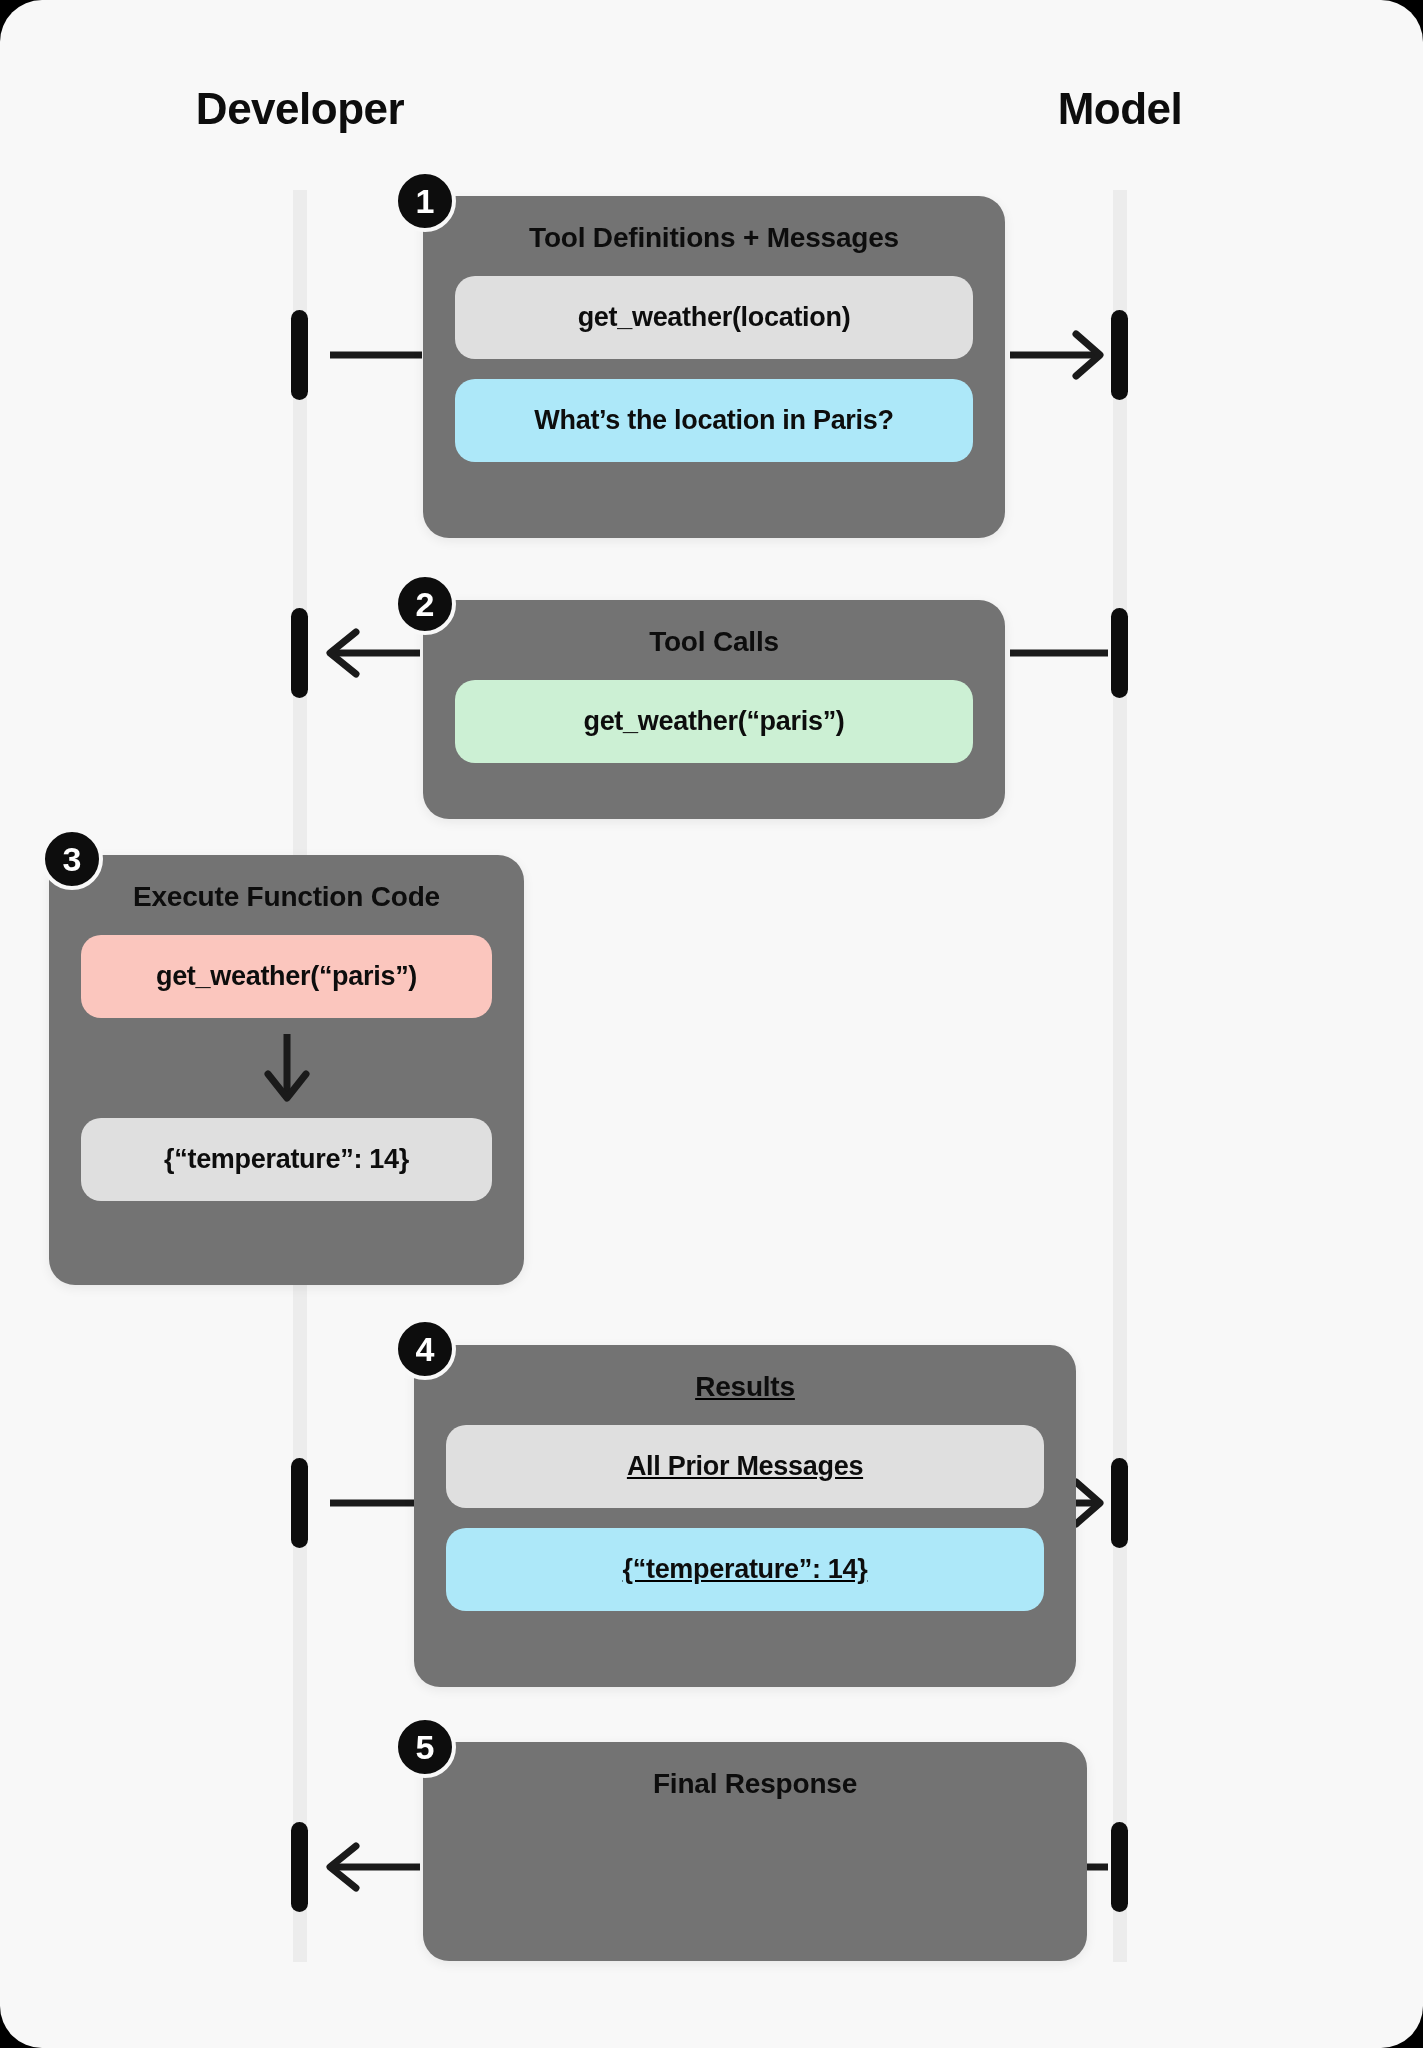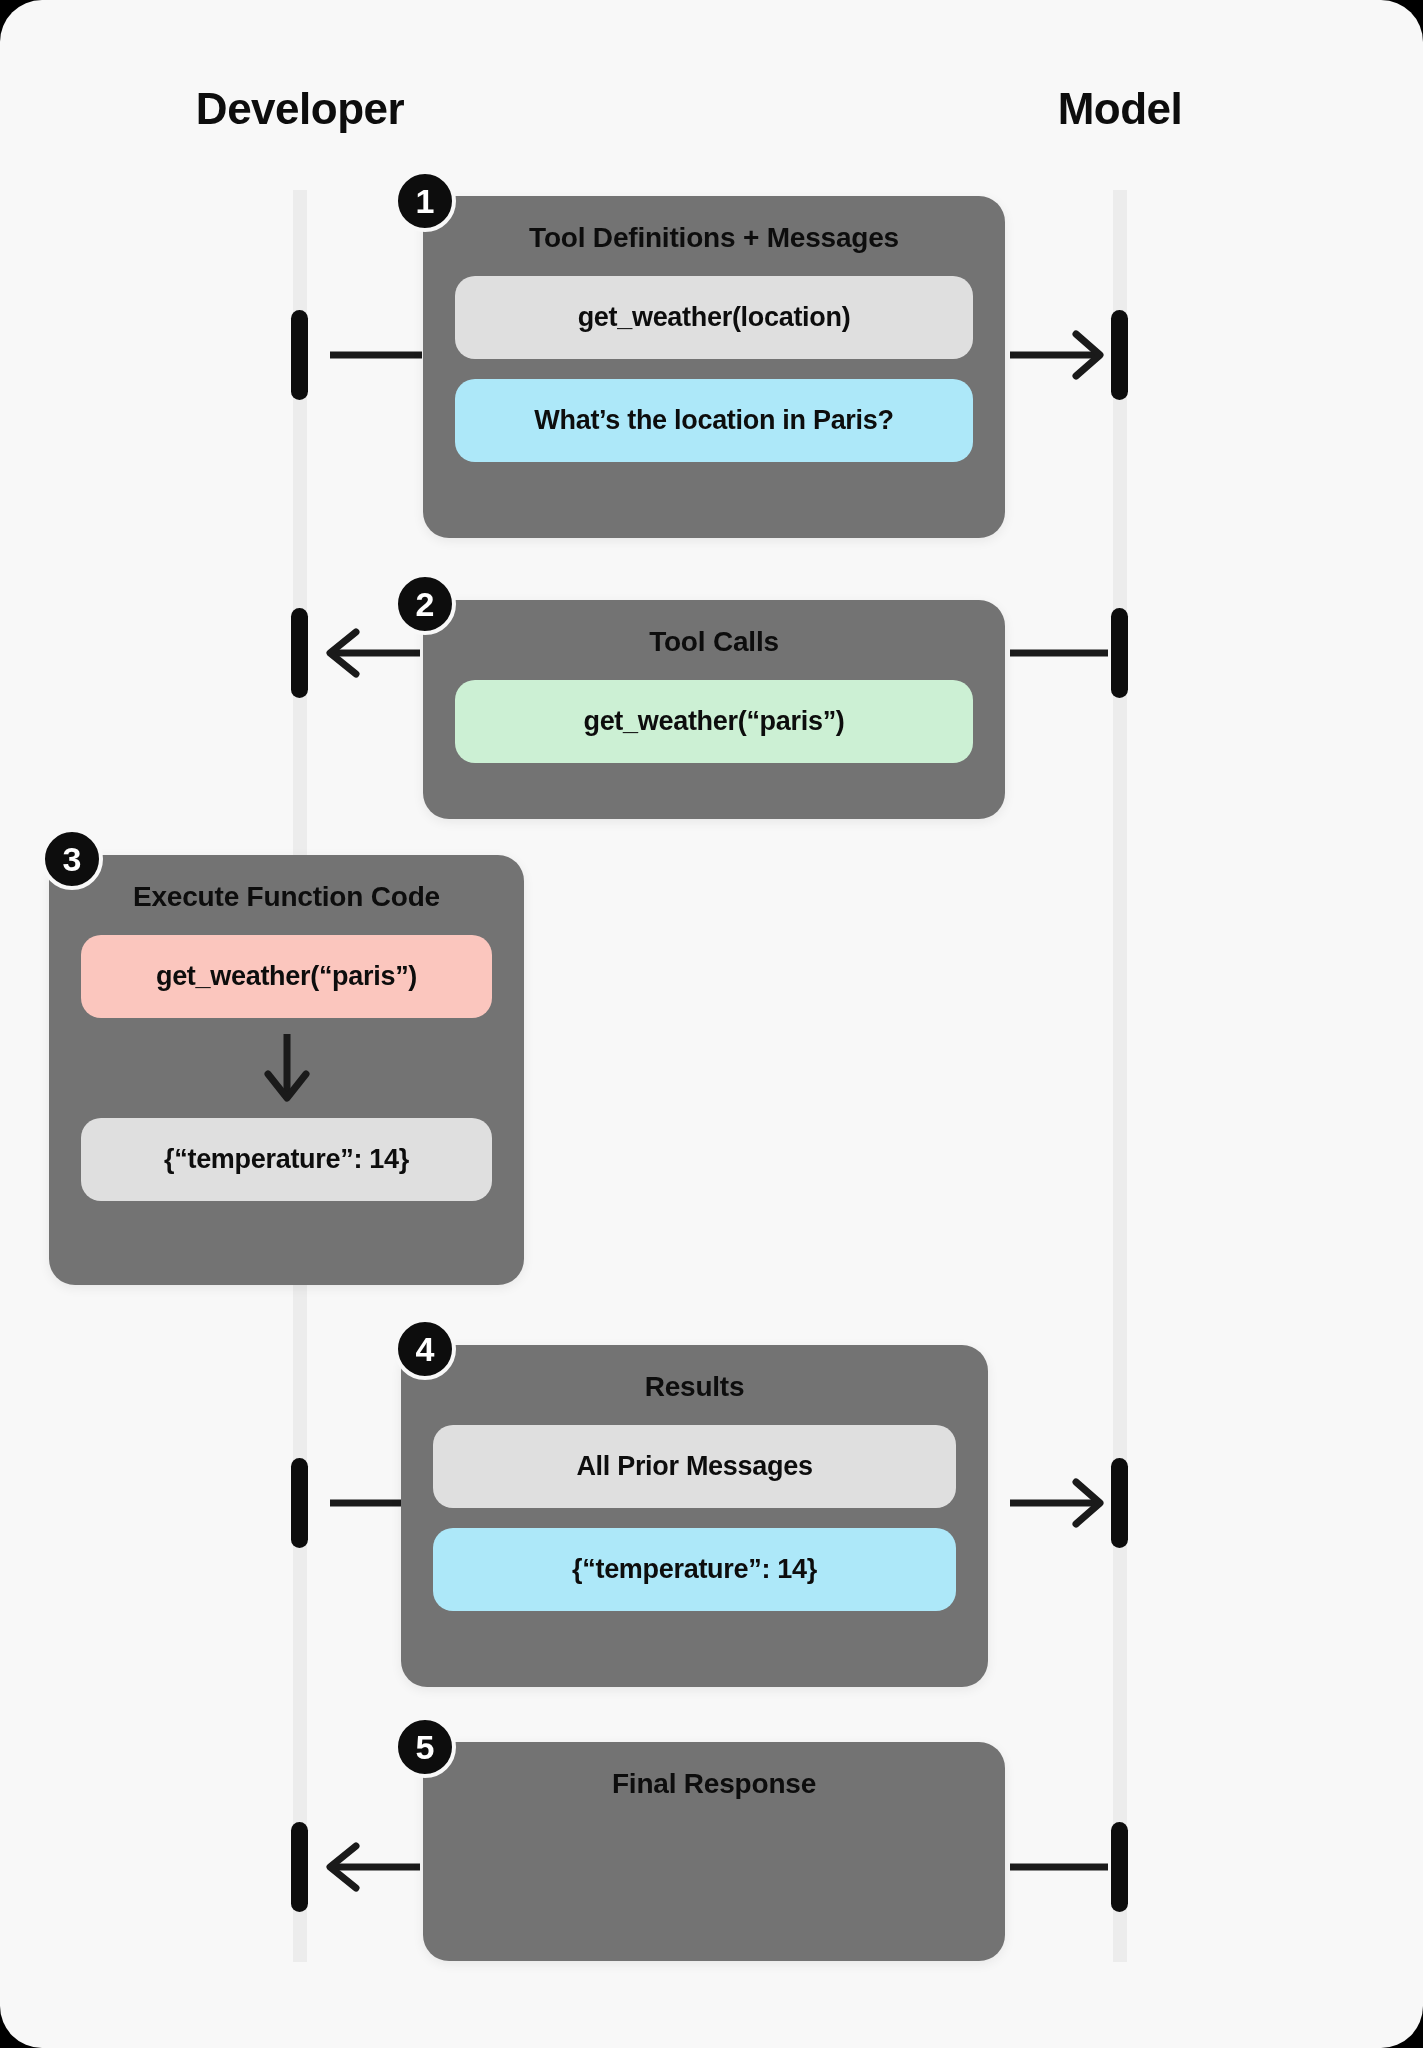--- a/index.html
+++ b/index.html
@@ -193,7 +193,7 @@
   </div>
 
   <div class="badge" style="left:394px; top:1318px;">4</div>
-  <div class="card" style="left:401px; top:1345px; width:587px; height:342px;">
+  <div class="card" style="left:414px; top:1345px; width:662px; height:342px;text-decoration:underline;">
     <div class="card-title">Results</div>
     <div class="pill gray">All Prior Messages</div>
     <div class="pill blue">{“temperature”: 14}</div>

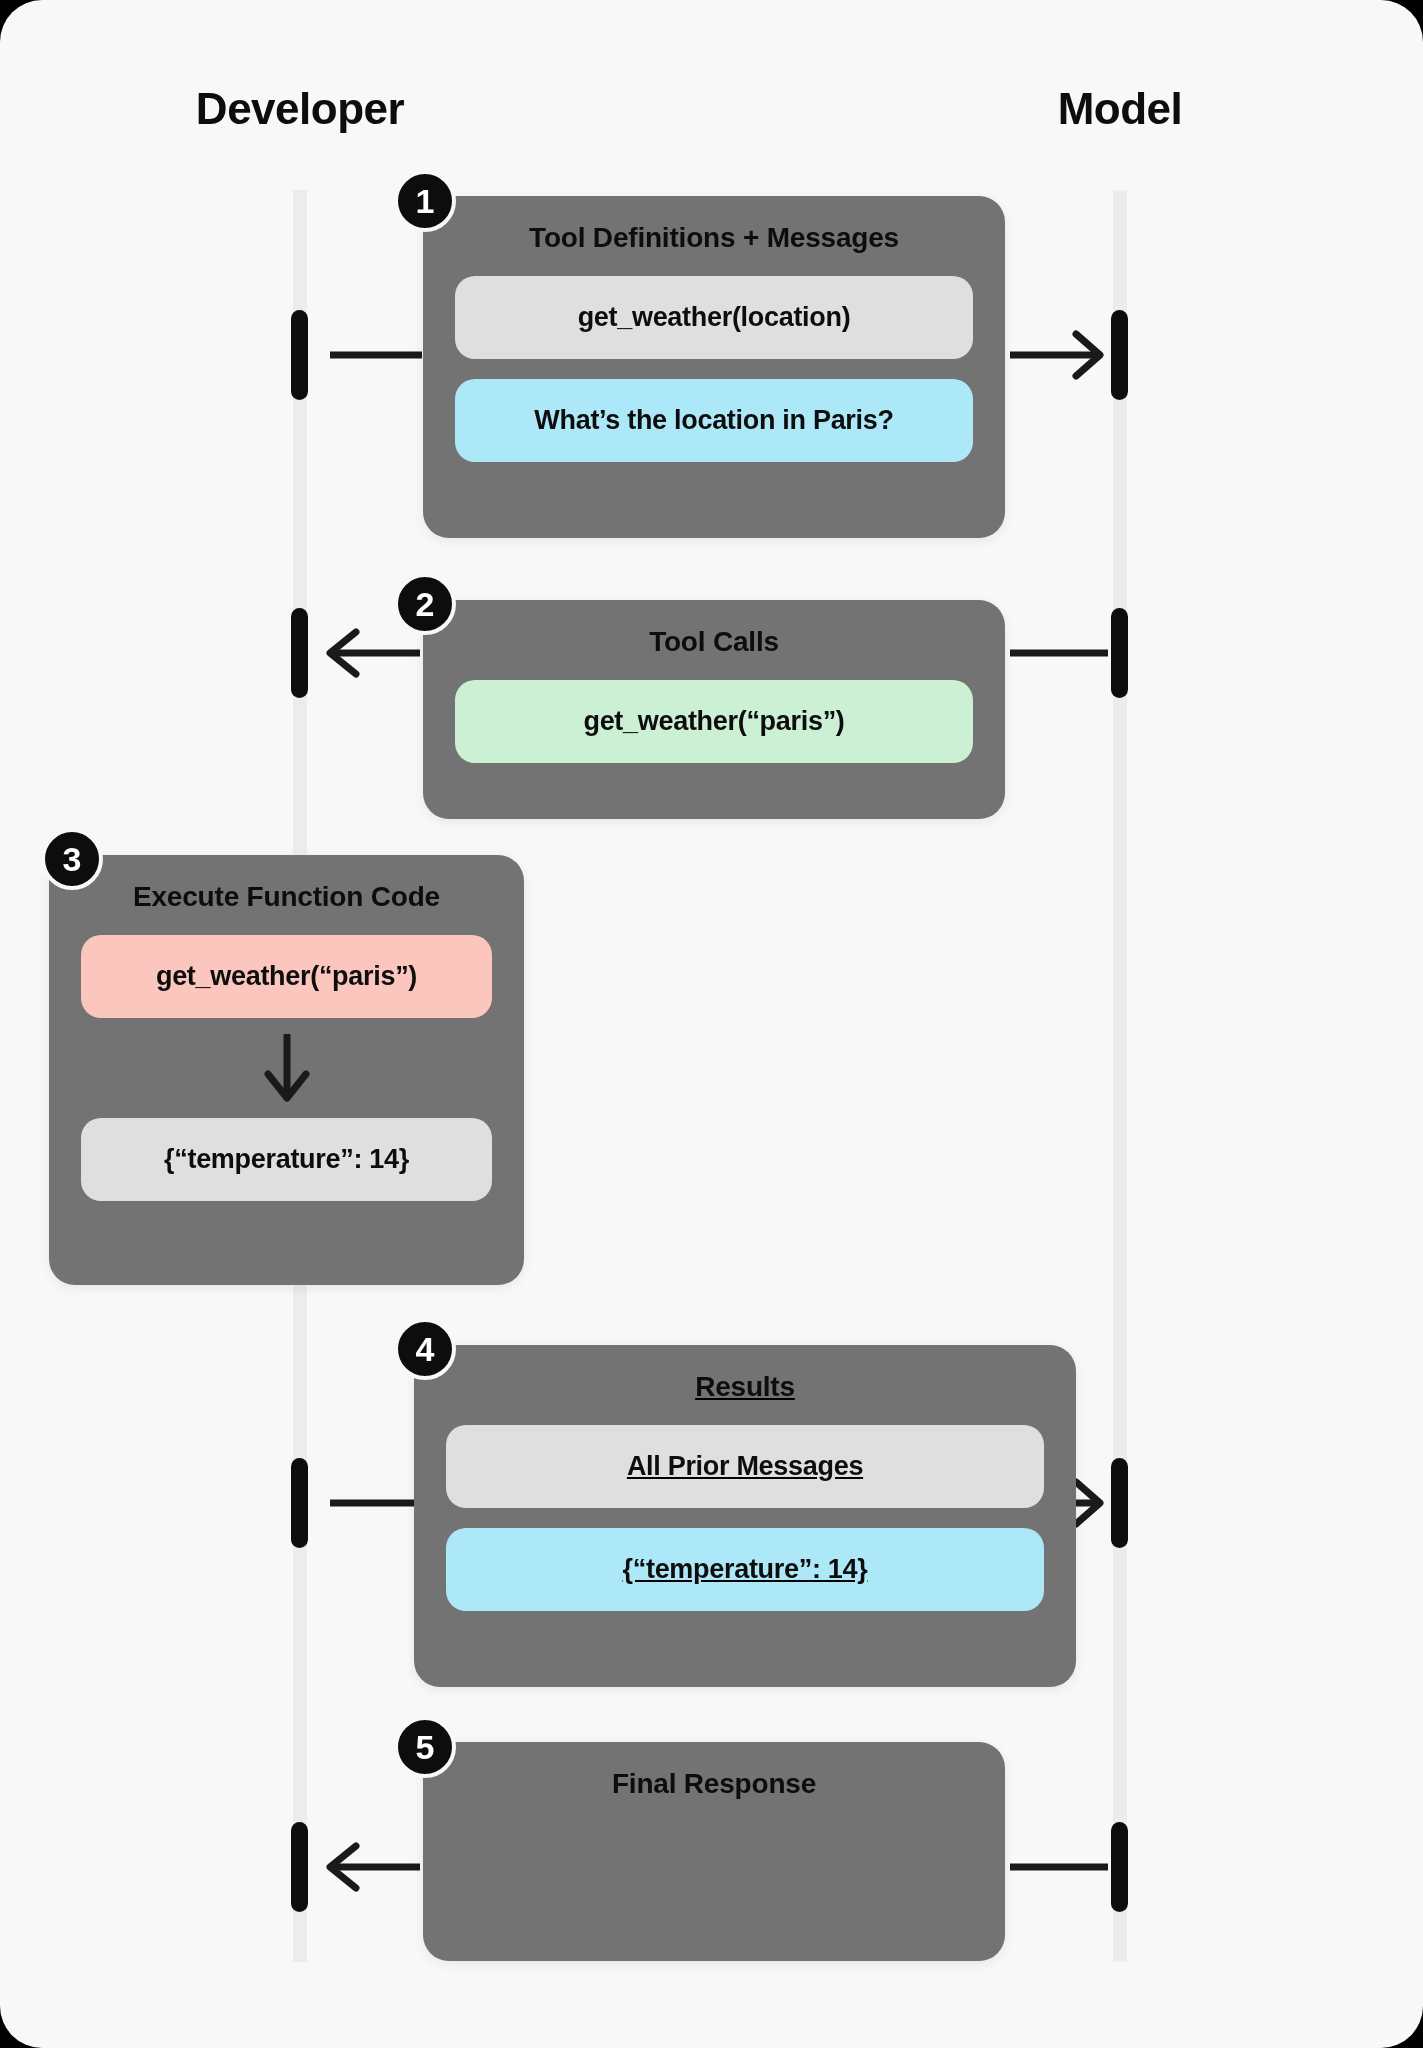--- a/index.html
+++ b/index.html
@@ -214,7 +214,7 @@
   </div>
 
   <div class="badge" style="left:394px; top:1716px;">5</div>
-  <div class="card" style="left:423px; top:1742px; width:582px; height:219px;">
+  <div class="card" style="left:423px; top:1742px; width:664px; height:219px;">
     <div class="card-title">Final Response</div>
   </div>
 

